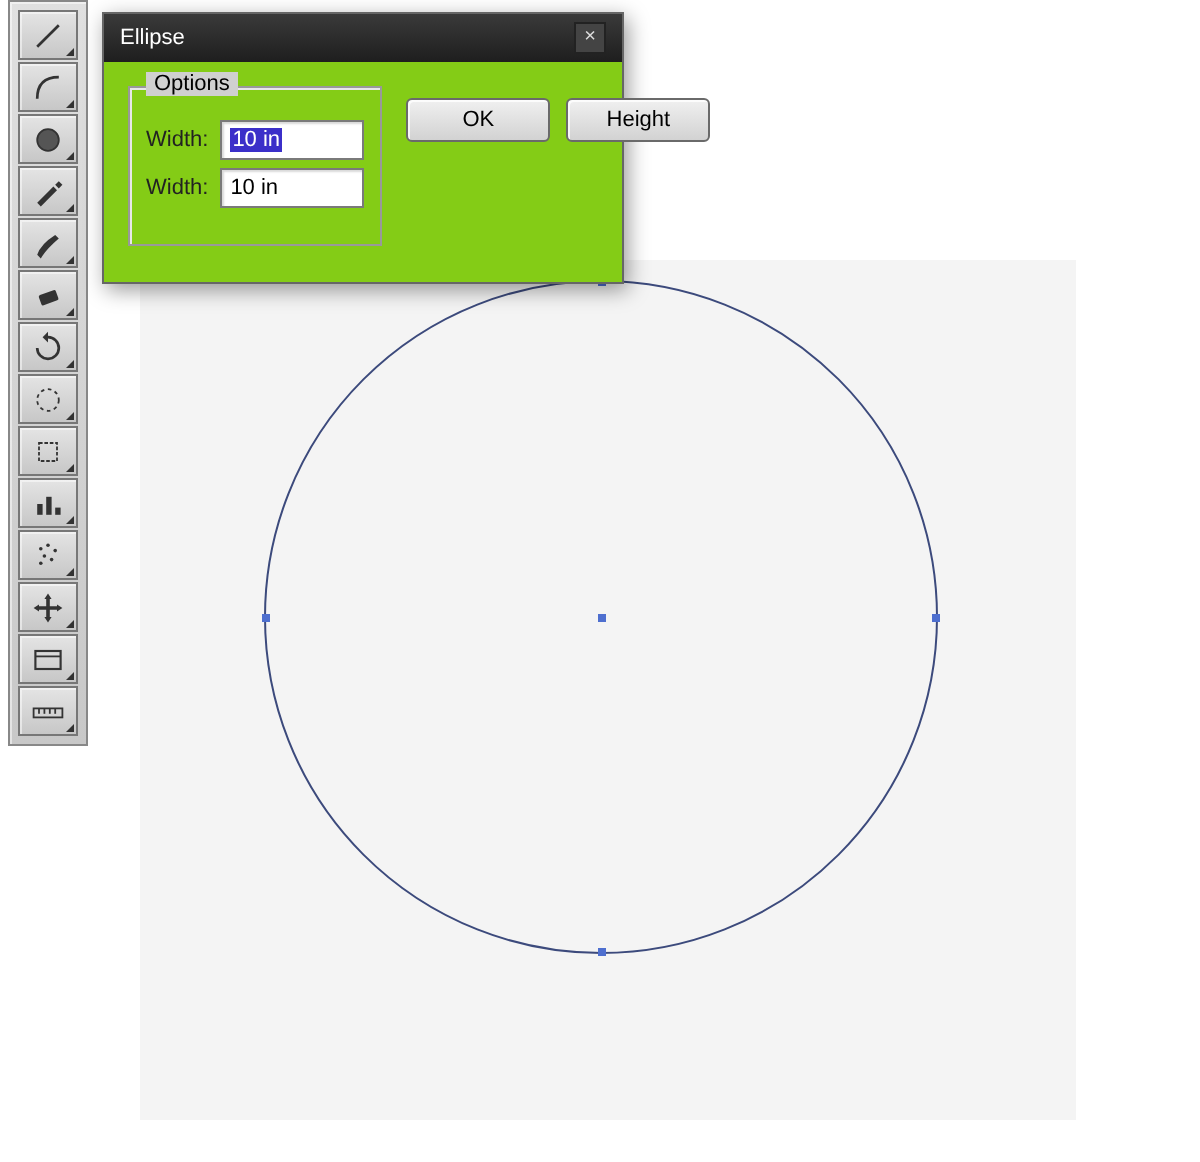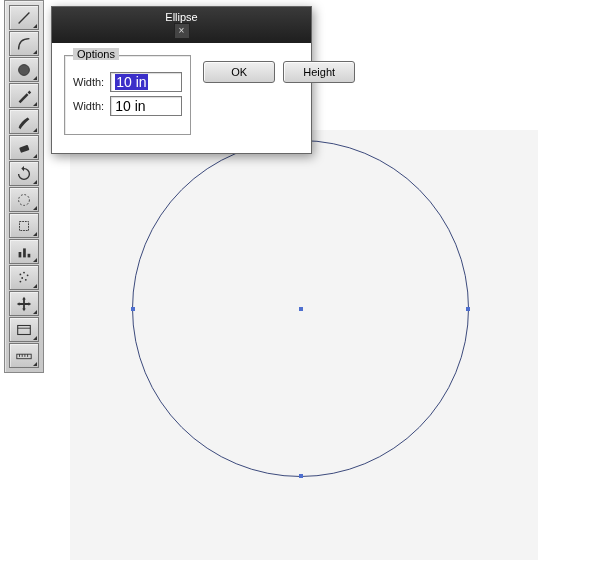--- a/index.html
+++ b/index.html
@@ -83,7 +83,6 @@
     display:flex;
     justify-content:space-between;
     align-items:center;
-    flex-direction:column;
   }
   .titlebar .x { width:14px;height:14px;background:#444;border:1px solid #222;display:flex;align-items:center;justify-content:center;color:#ddd;font-size:10px;line-height:1;}
   .body {

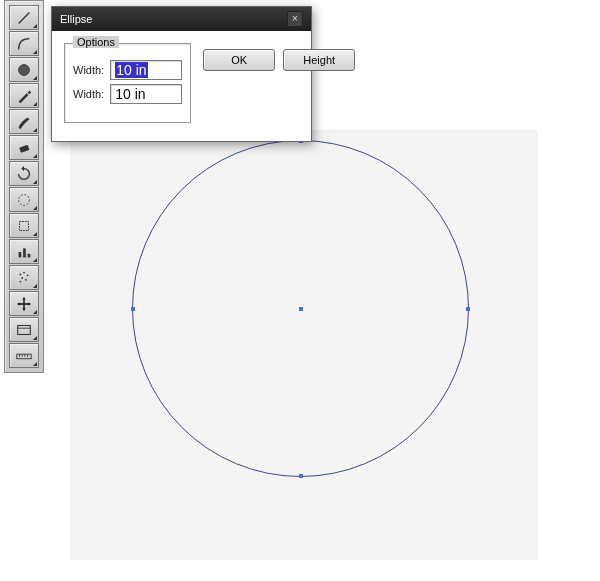--- a/index.html
+++ b/index.html
@@ -89,7 +89,7 @@
     padding:12px 12px 18px 12px;
     display:flex;
     gap:12px;
-    background:#ffffff;
+    background:#84cc16;
   }
   .fieldset{
     border:1px solid #999;

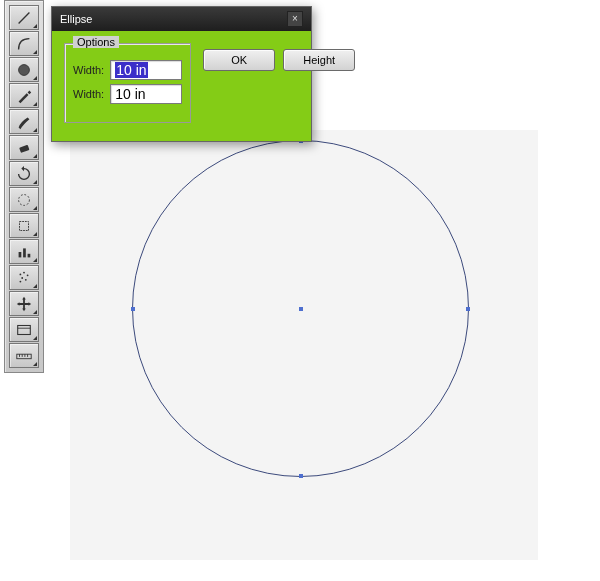--- a/index.html
+++ b/index.html
@@ -115,7 +115,7 @@
     background:#fff;
     box-shadow: inset 1px 1px 1px rgba(0,0,0,0.15);
     padding:0 4px;
-    font-size:14px;
+    font-size:11px;
     line-height:18px;
     white-space:nowrap;
     overflow:hidden;

